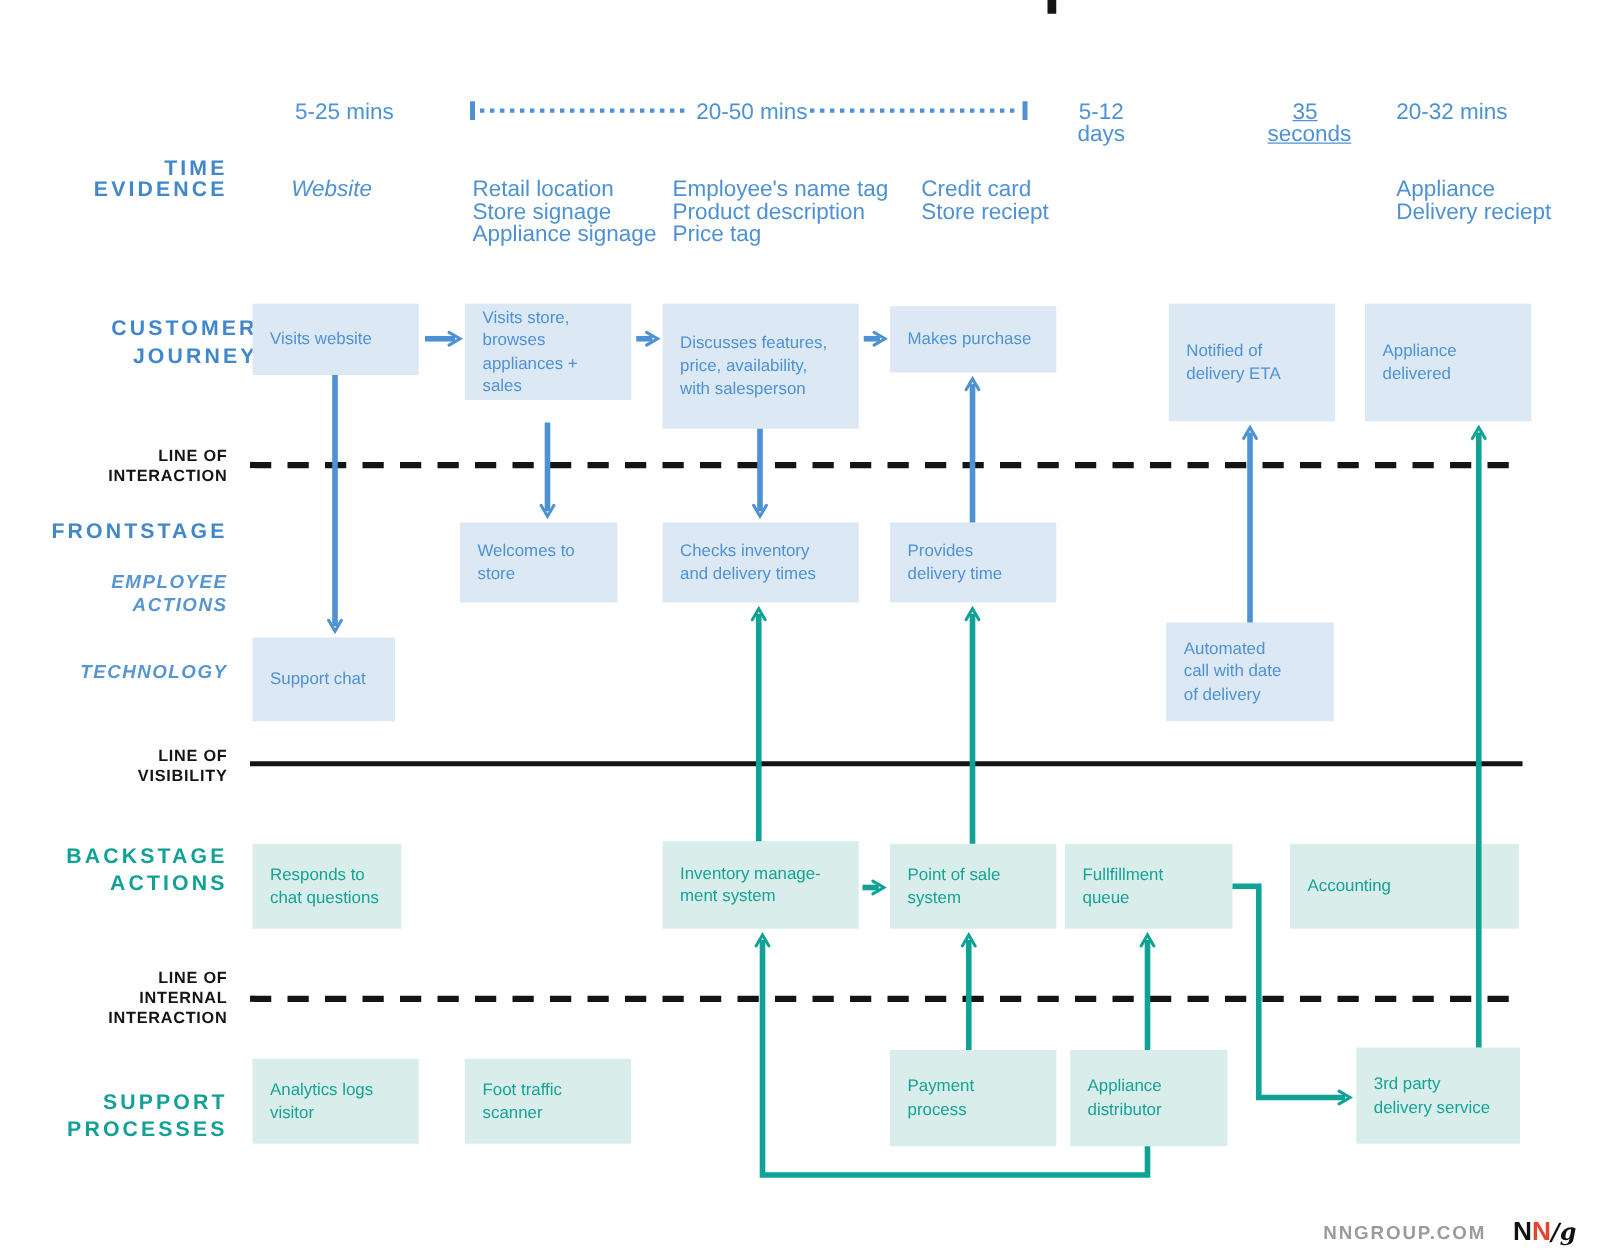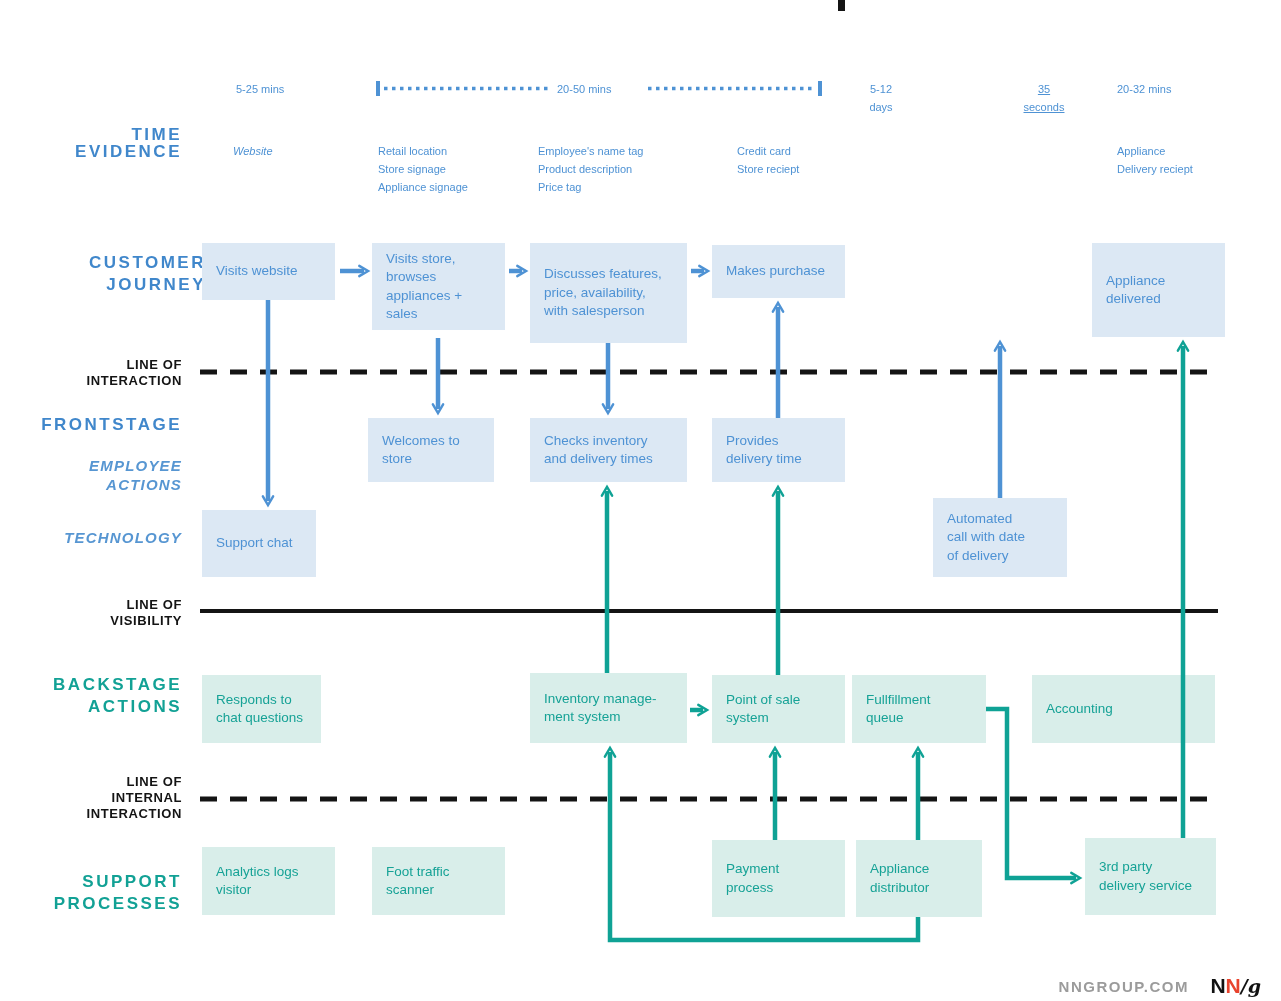--- a/index.html
+++ b/index.html
@@ -15,7 +15,7 @@
   .lbl-line{color:#141414;font-weight:bold;font-size:13px;letter-spacing:.6px;line-height:16px;}
   .lbl-italic{color:#5796d2;font-style:italic;font-weight:600;font-size:15px;letter-spacing:1.2px;line-height:19px;}
   
-  .row-text{color:#4e92d4;font-size:11px;line-height:18px;}
+  .row-text{color:#4e92d4;font-size:18px;line-height:18px;}
   .center{text-align:center;}
   
   .box{display:flex;align-items:center;padding:8px 14px;box-sizing:border-box;

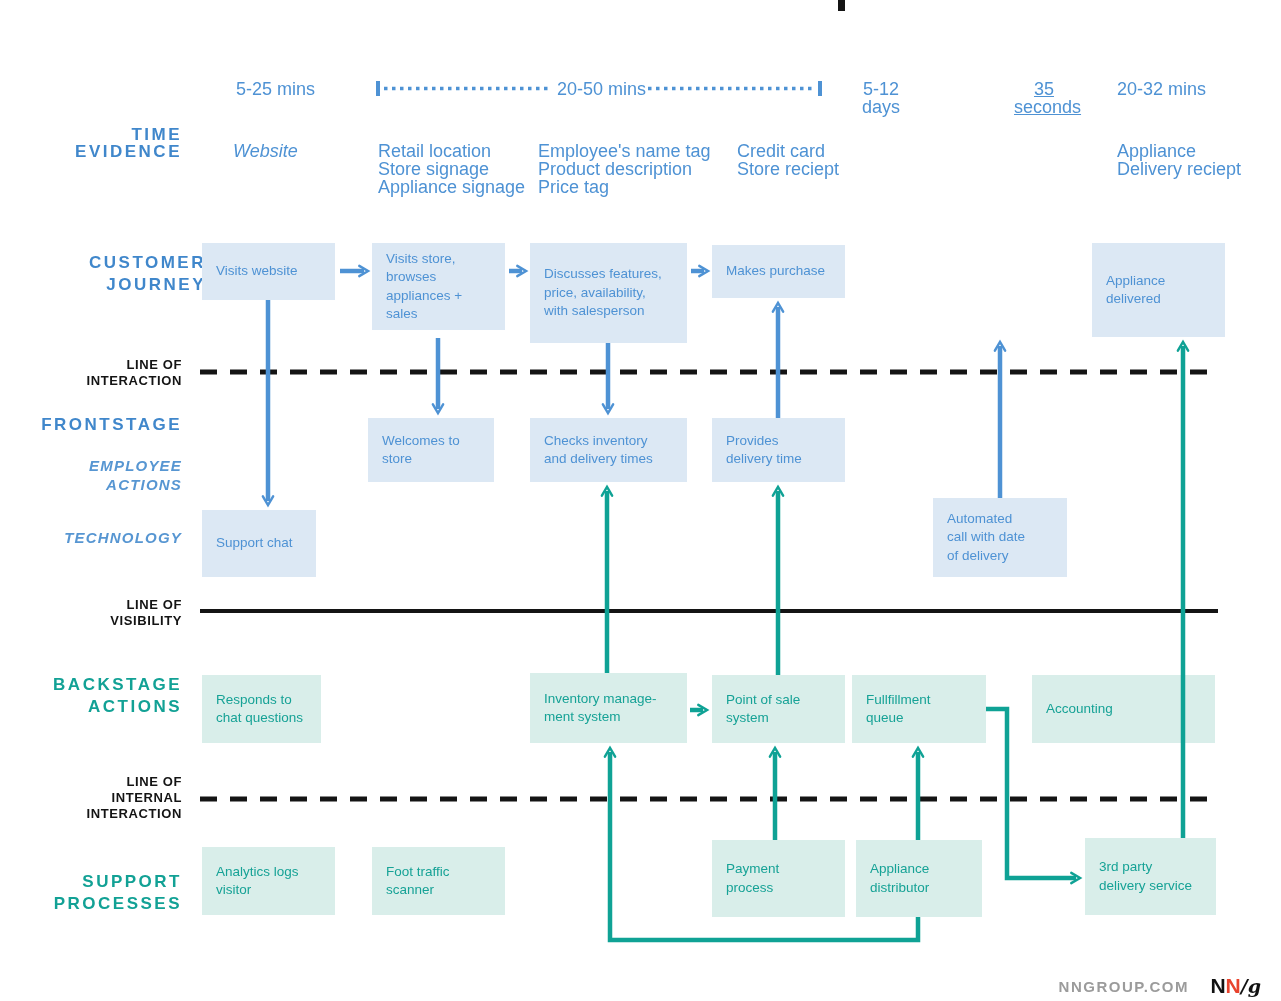--- a/index.html
+++ b/index.html
@@ -77,7 +77,7 @@
 Delivery reciept</div>
 
   <div class="abs box blue" style="left:202px;top:243px;width:133px;height:57px;">Visits website</div>
-  <div class="abs box blue" style="left:372px;top:243px;width:133px;height:87px;">Visits store,
+  <div class="abs box blue" style="left:372px;top:243px;width:133px;height:77px;">Visits store,
 browses
 appliances +
 sales</div>

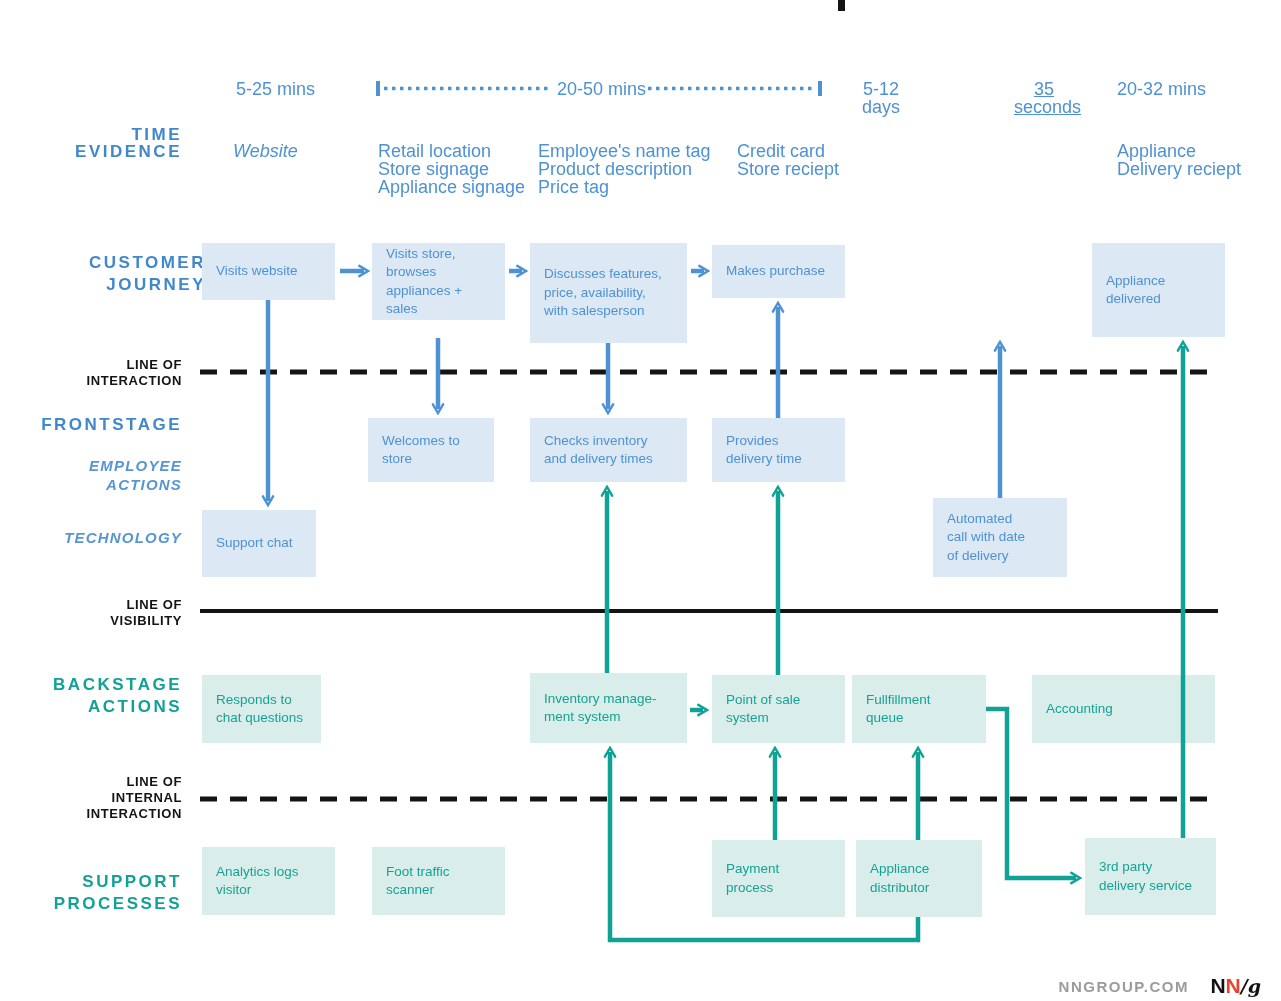--- a/index.html
+++ b/index.html
@@ -85,6 +85,8 @@
 price, availability,
 with salesperson</div>
   <div class="abs box blue" style="left:712px;top:245px;width:133px;height:53px;">Makes purchase</div>
+  <div class="abs box blue" style="left:935px;top:243px;width:133px;height:94px;">Notified of
+delivery ETA</div>
   <div class="abs box blue" style="left:1092px;top:243px;width:133px;height:94px;">Appliance
 delivered</div>
 

